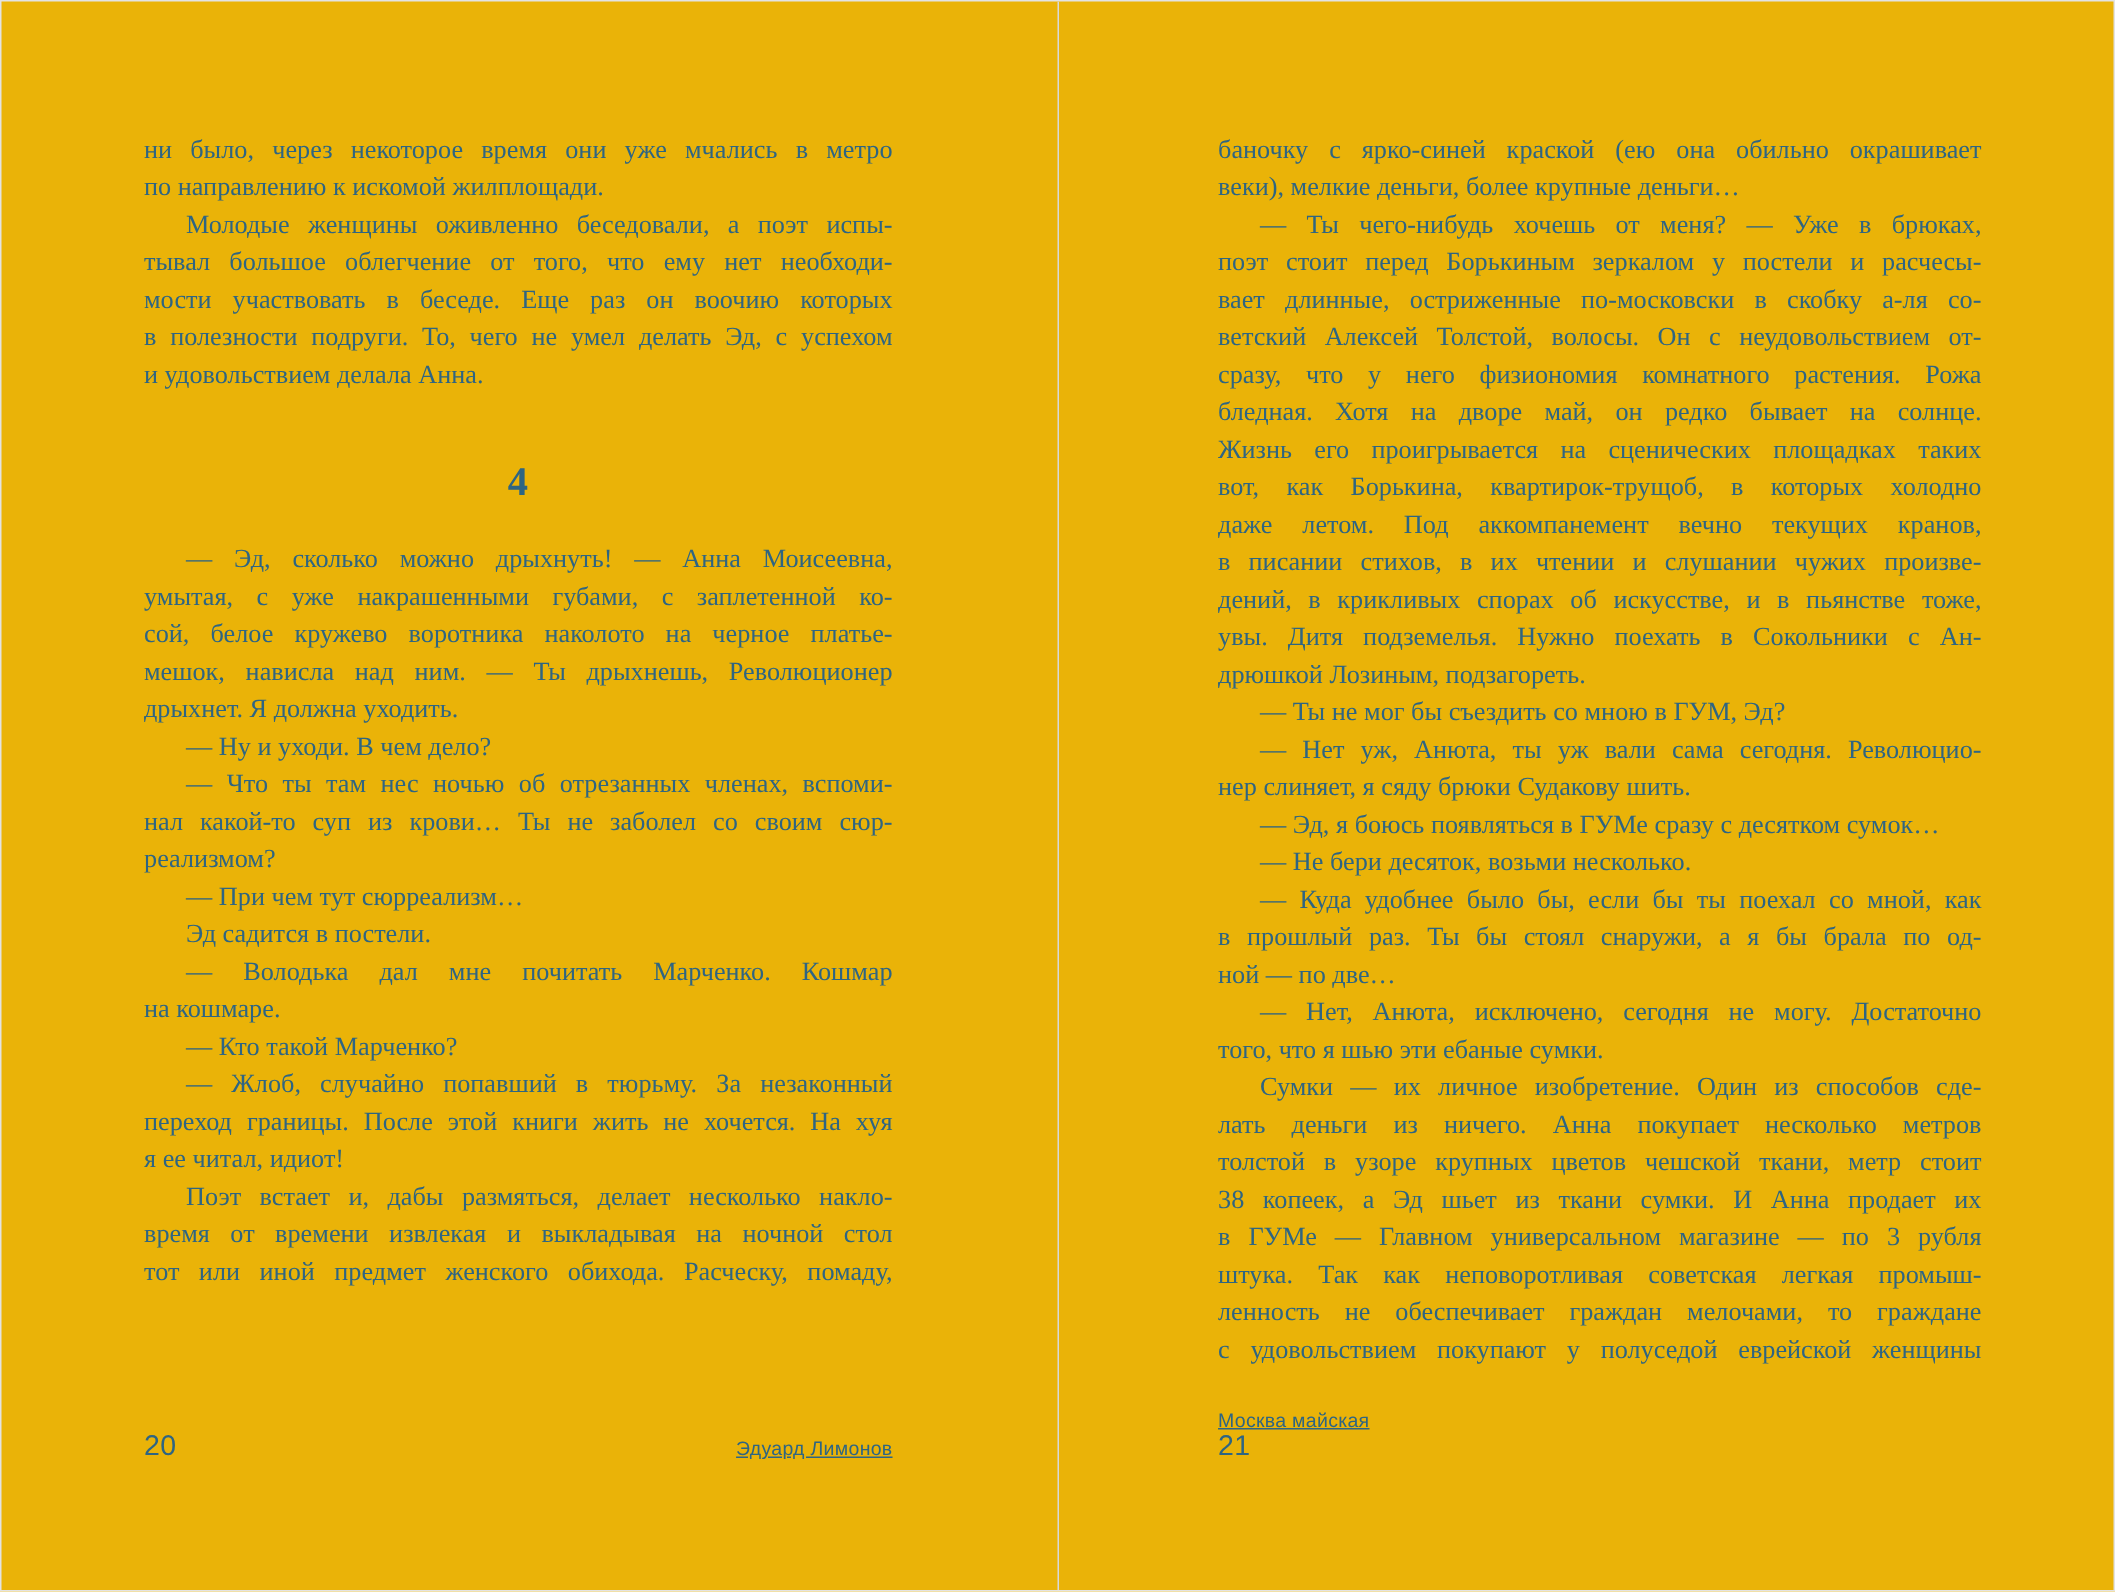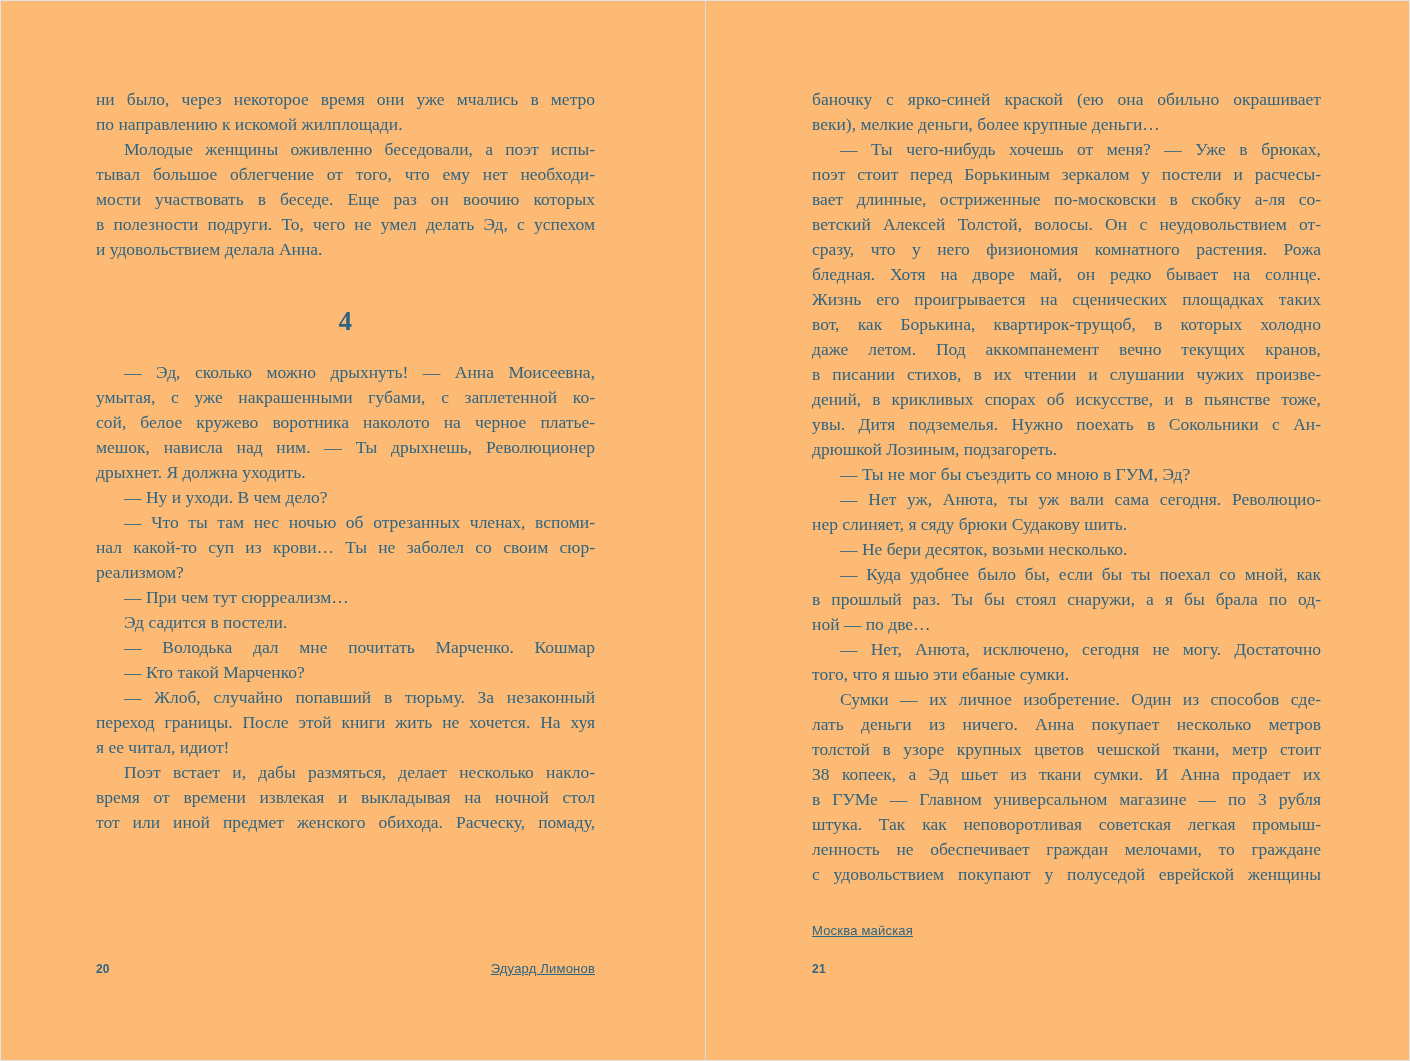--- a/index.html
+++ b/index.html
@@ -11,7 +11,7 @@
     position: relative;
     width: 1410px;
     height: 1061px;
-    background: #fdba74;
+    background: #eab308;
     border: 1px solid #e3e3e3;
     box-sizing: border-box;
     display: flex;

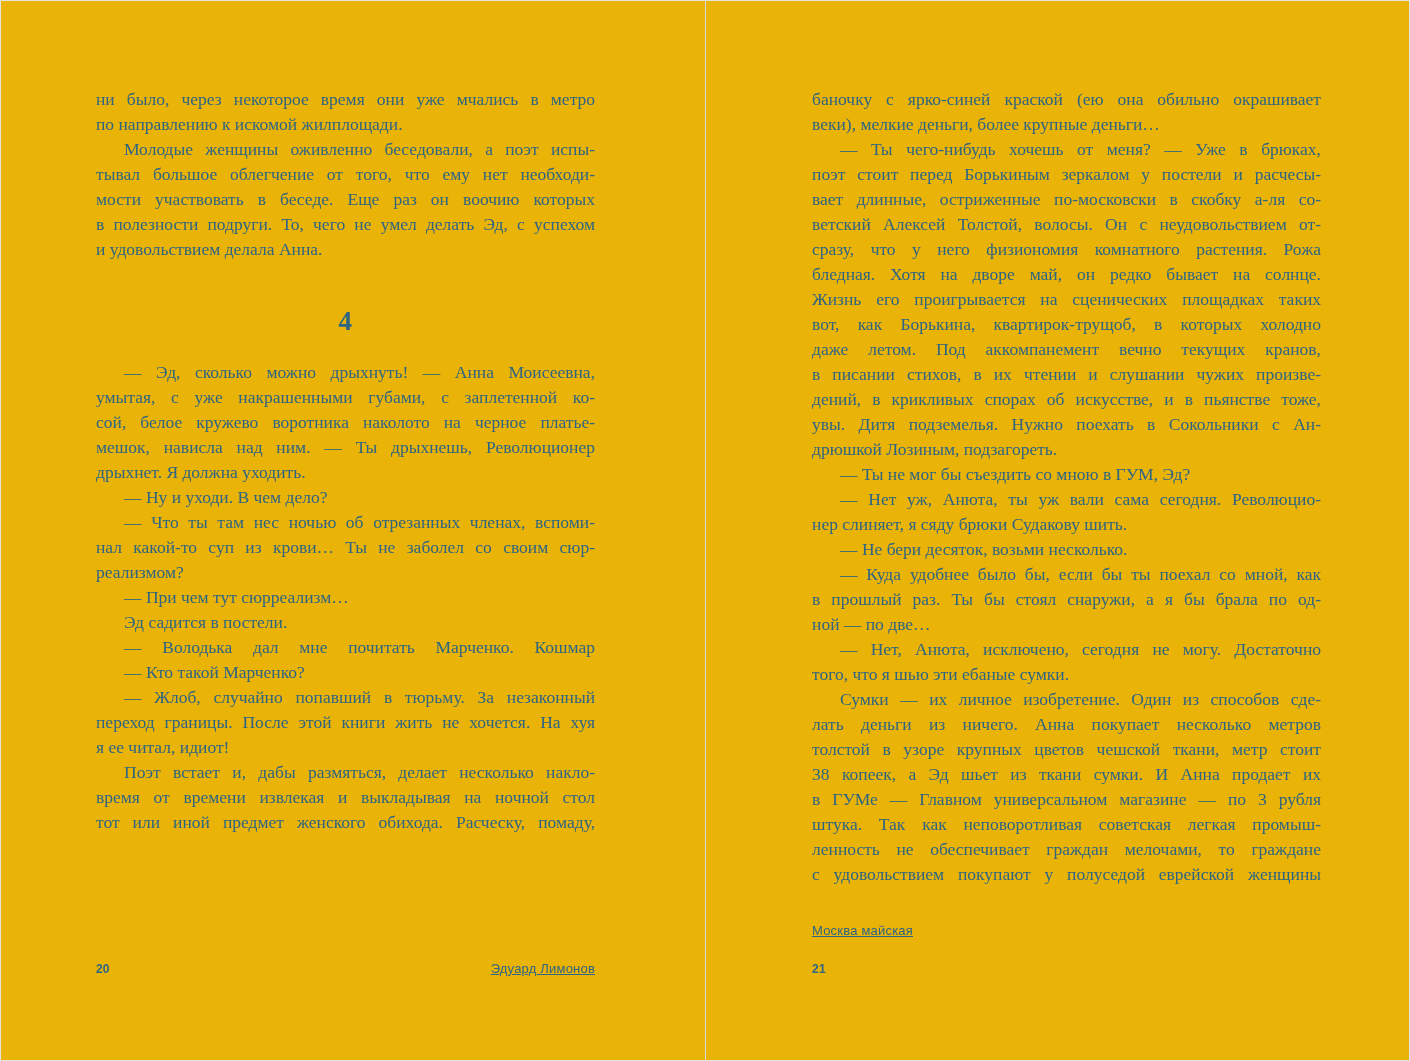--- a/index.html
+++ b/index.html
@@ -136,6 +136,7 @@
         <div class="line last indent">— Ты не мог бы съездить со мною в ГУМ, Эд?</div>
         <div class="line indent">— Нет уж, Анюта, ты уж вали сама сегодня. Революцио-</div>
         <div class="line last">нер слиняет, я сяду брюки Судакову шить.</div>
+        <div class="line last indent">— Эд, я боюсь появляться в ГУМе сразу с десятком сумок…</div>
         <div class="line last indent">— Не бери десяток, возьми несколько.</div>
         <div class="line indent">— Куда удобнее было бы, если бы ты поехал со мной, как</div>
         <div class="line">в прошлый раз. Ты бы стоял снаружи, а я бы брала по од-</div>

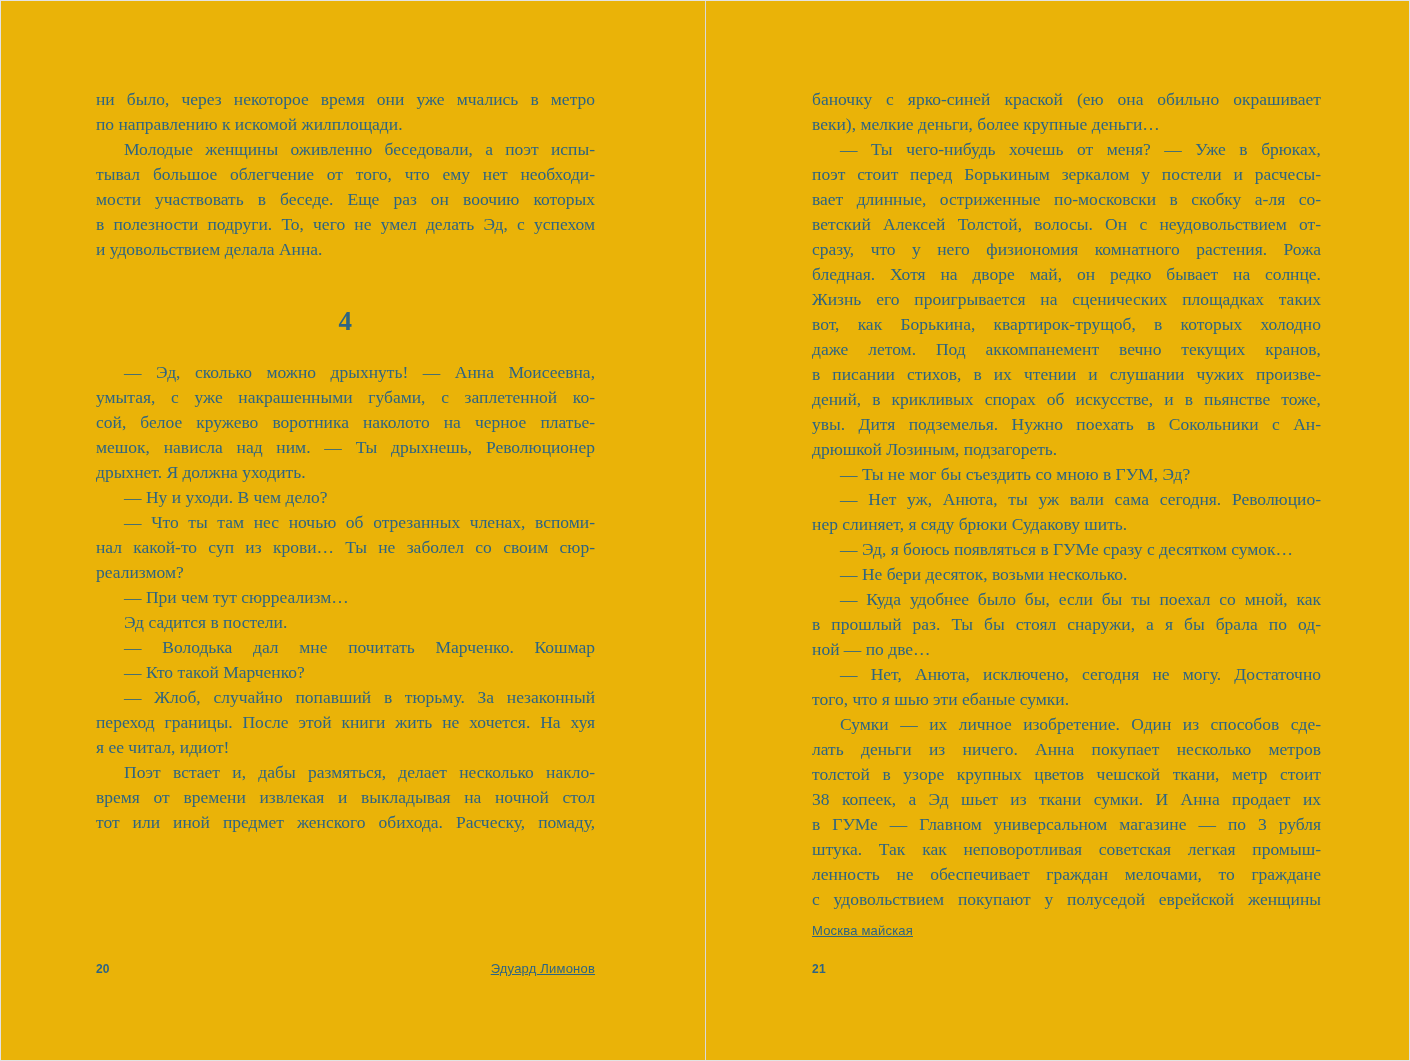--- a/index.html
+++ b/index.html
@@ -102,6 +102,7 @@
         <div class="line last indent">— При чем тут сюрреализм…</div>
         <div class="line last indent">Эд садится в постели.</div>
         <div class="line indent">— Володька дал мне почитать Марченко. Кошмар</div>
+        <div class="line last">на кошмаре.</div>
         <div class="line last indent">— Кто такой Марченко?</div>
         <div class="line indent">— Жлоб, случайно попавший в тюрьму. За незаконный</div>
         <div class="line">переход границы. После этой книги жить не хочется. На хуя</div>

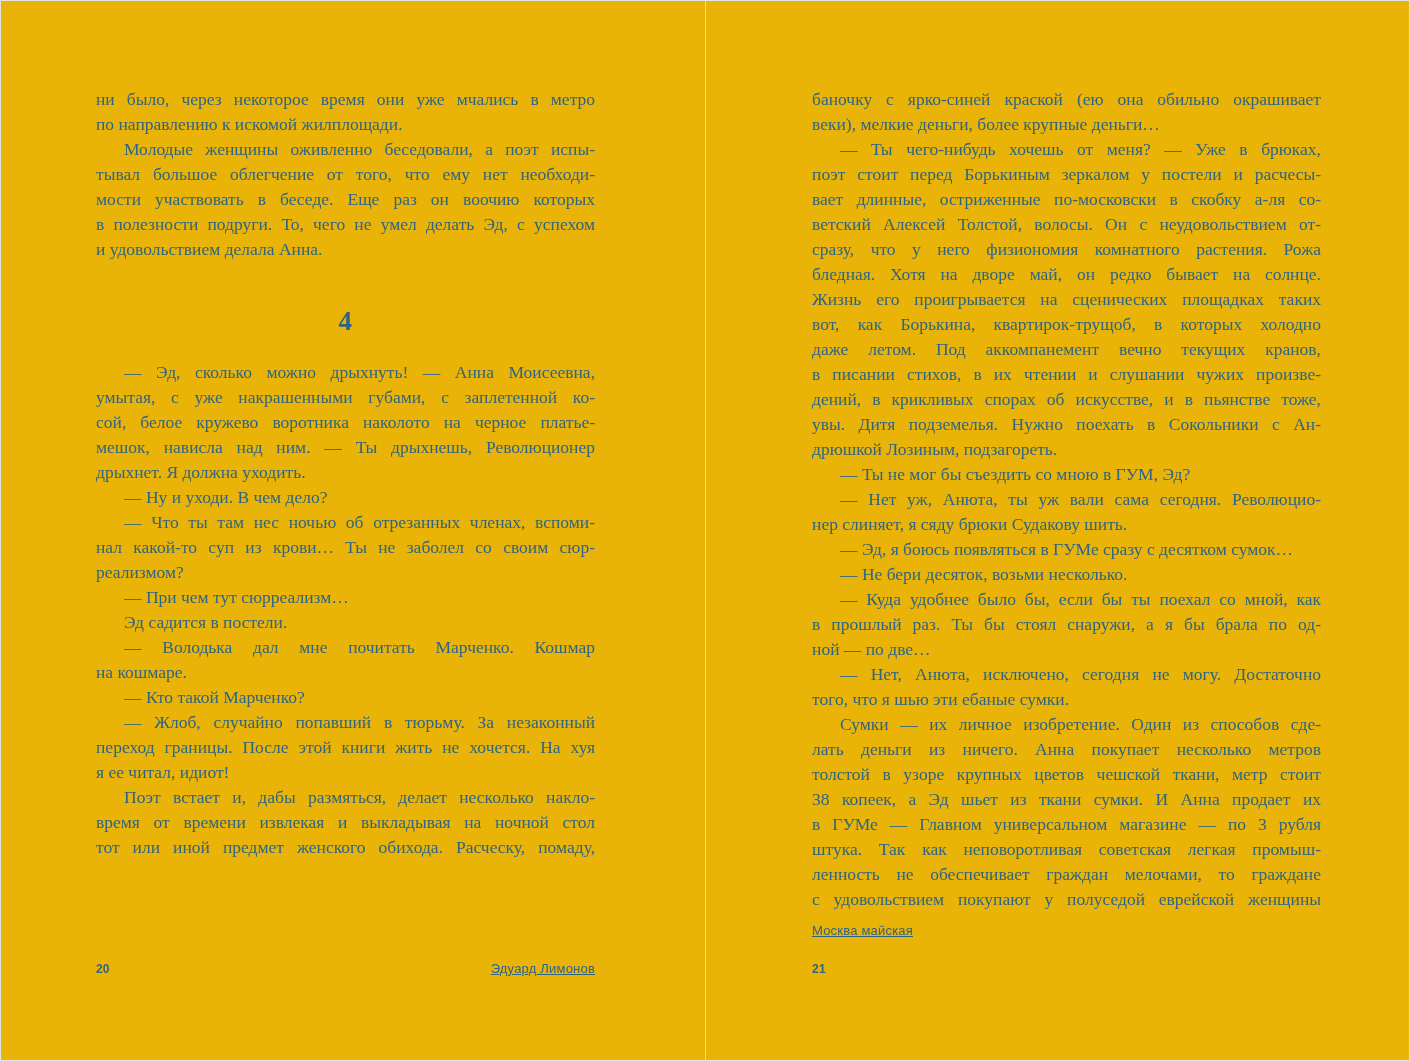--- a/index.html
+++ b/index.html
@@ -65,10 +65,9 @@
   .page-right .footer { padding: 0 88px 0 106px; flex-direction: column; }
 
   .folio {
-    font-weight: bold;
-    font-size: 12px;
+    font-weight: normal;
+    font-size: 19px;
     font-family: "Liberation Sans", sans-serif;
-    margin-top: 24px;
   }
   .running-title {
     font-family: "Liberation Sans", sans-serif;

